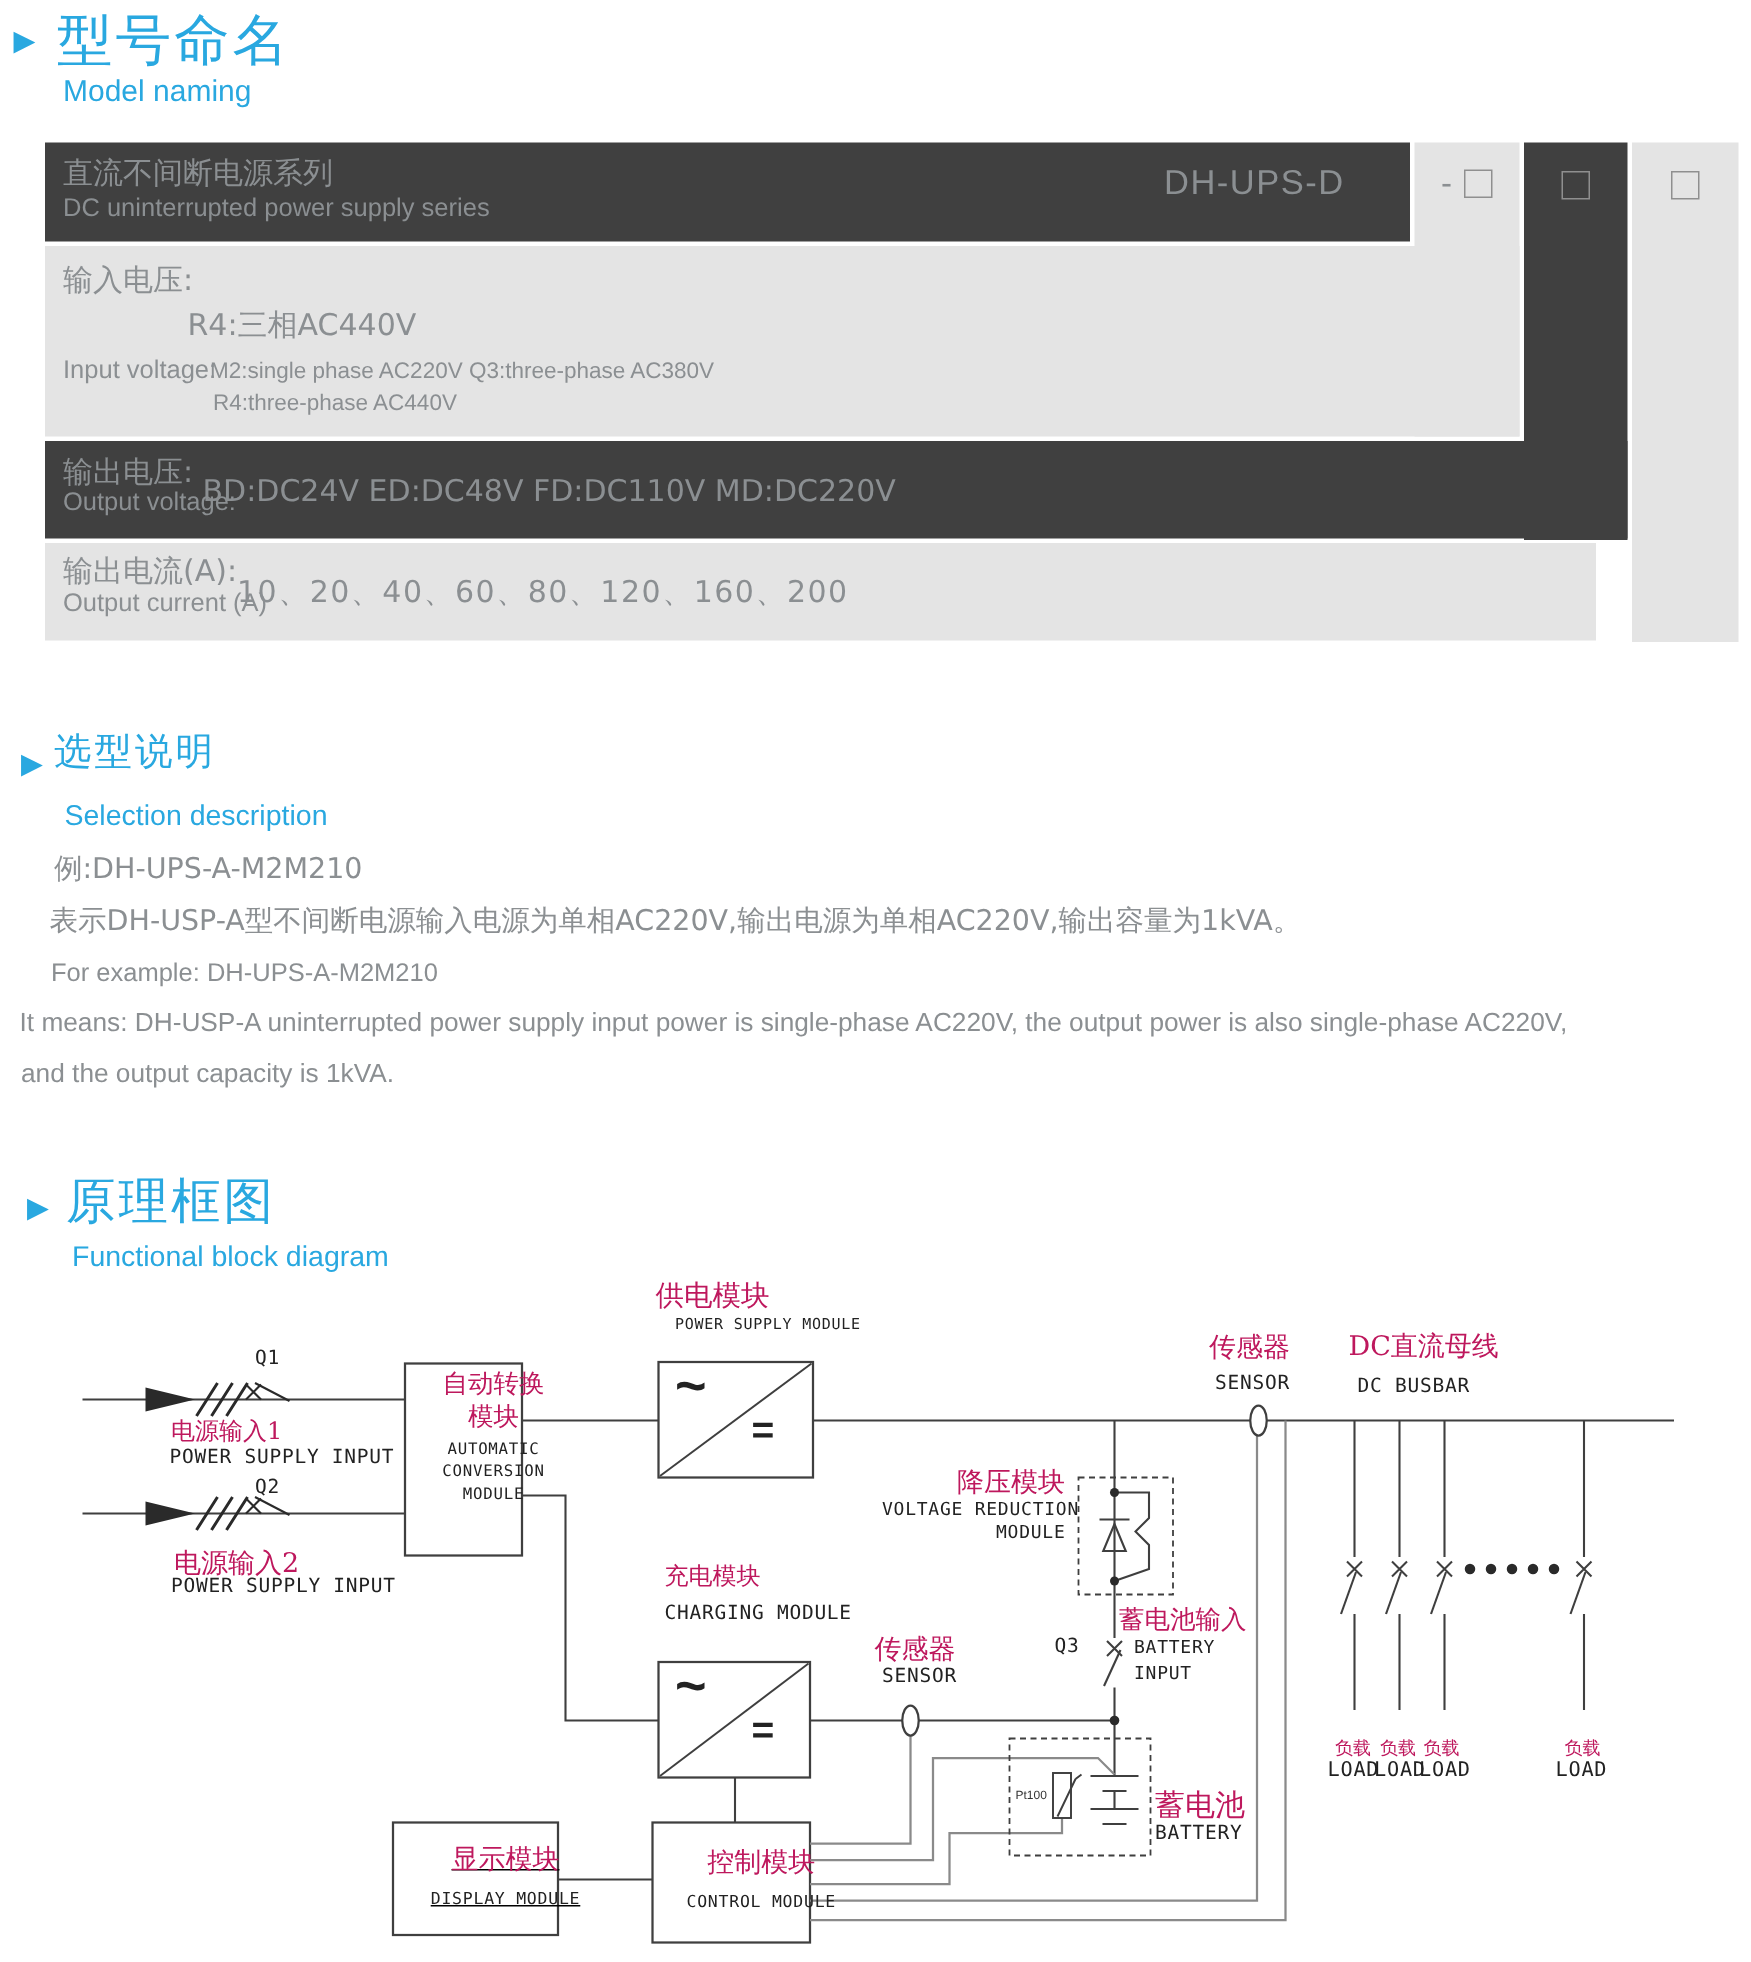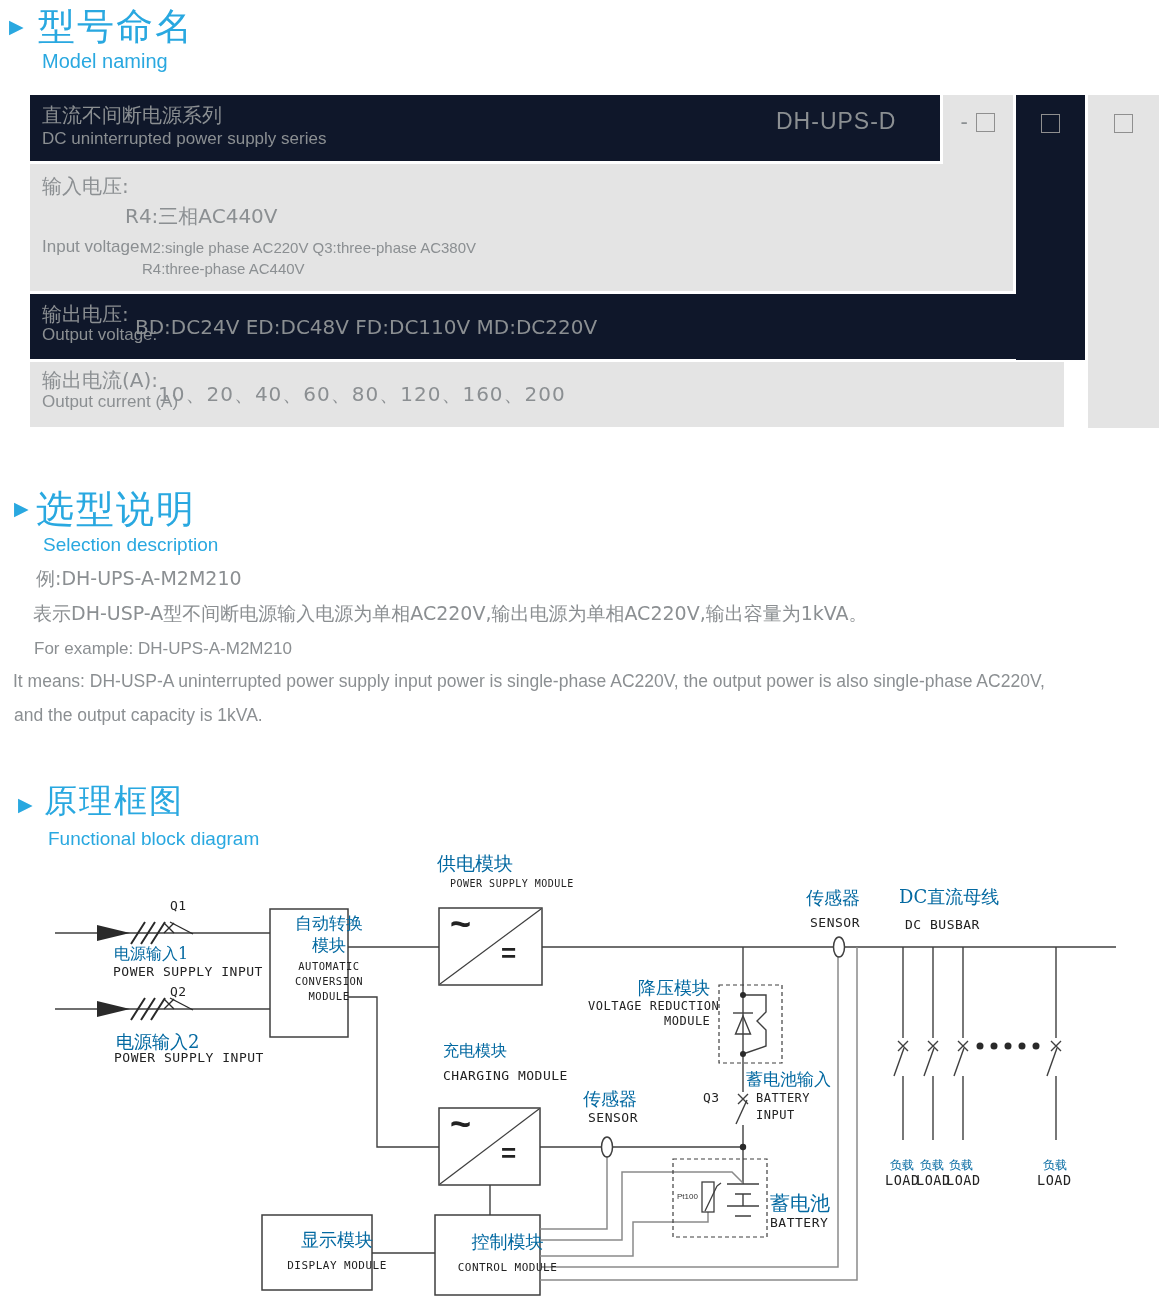--- a/index.html
+++ b/index.html
@@ -12,7 +12,7 @@
   .cad{font-family:"DejaVu Sans Mono","Liberation Mono",monospace;color:#222;letter-spacing:.5px;}
   .dzh{font-family:"DejaVu Serif","DejaVu Sans",serif;color:#0369a1;}
   .cell{position:absolute;box-sizing:border-box;}
-  .cell-blue{background:#0f172a;}
+  .cell-blue{background:#404040;}
   .cell-gray{background:#e4e4e4;}
   .sq{display:inline-block;width:17px;height:17px;border:1.5px solid #8f8f8f;vertical-align:middle;}
   .arrowhead{font-size:19px;}

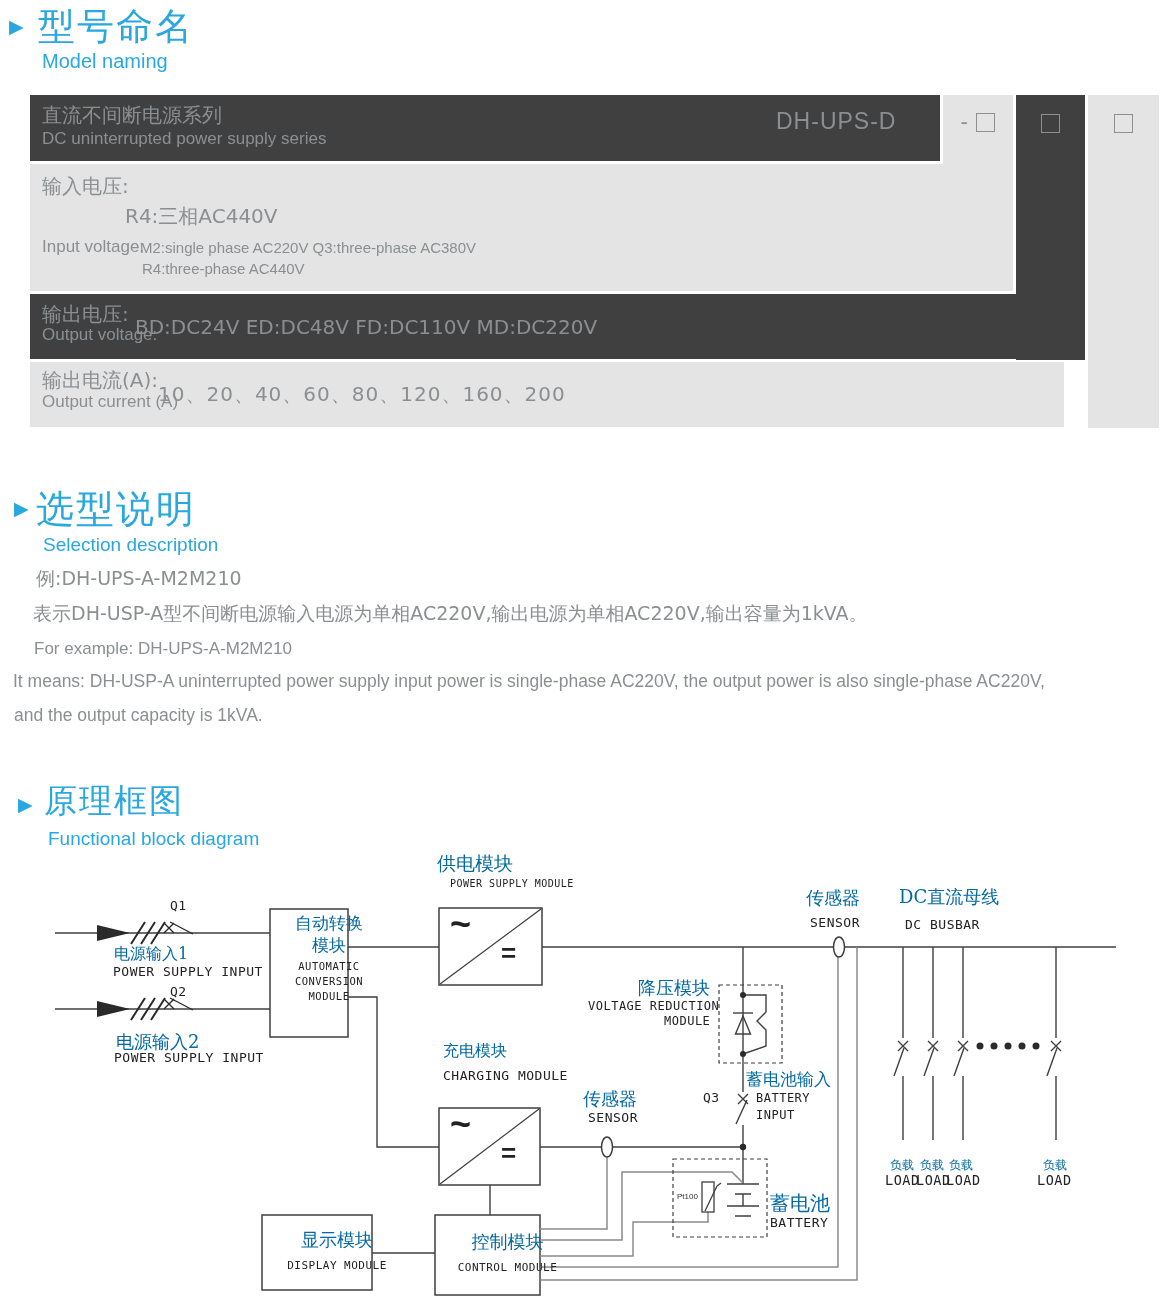--- a/index.html
+++ b/index.html
@@ -65,7 +65,7 @@
   </div>
 
   <span class="abs cyan arrowhead" style="left:14px;top:497px;">▶</span>
-  <div class="abs cyan zh" style="left:36px;top:484px;font-size:38px;letter-spacing:2px;">选型说明</div>
+  <div class="abs cyan zh" style="left:36px;top:484px;font-size:25px;letter-spacing:2px;">选型说明</div>
   <div class="abs cyan" style="left:43px;top:534px;font-size:19px;">Selection description</div>
   <div class="abs gtx zh" style="left:36px;top:566px;font-size:19px;">例:DH-UPS-A-M2M210</div>
   <div class="abs gtx zh" style="left:33px;top:601px;font-size:19px;">表示DH-USP-A型不间断电源输入电源为单相AC220V,输出电源为单相AC220V,输出容量为1kVA。</div>

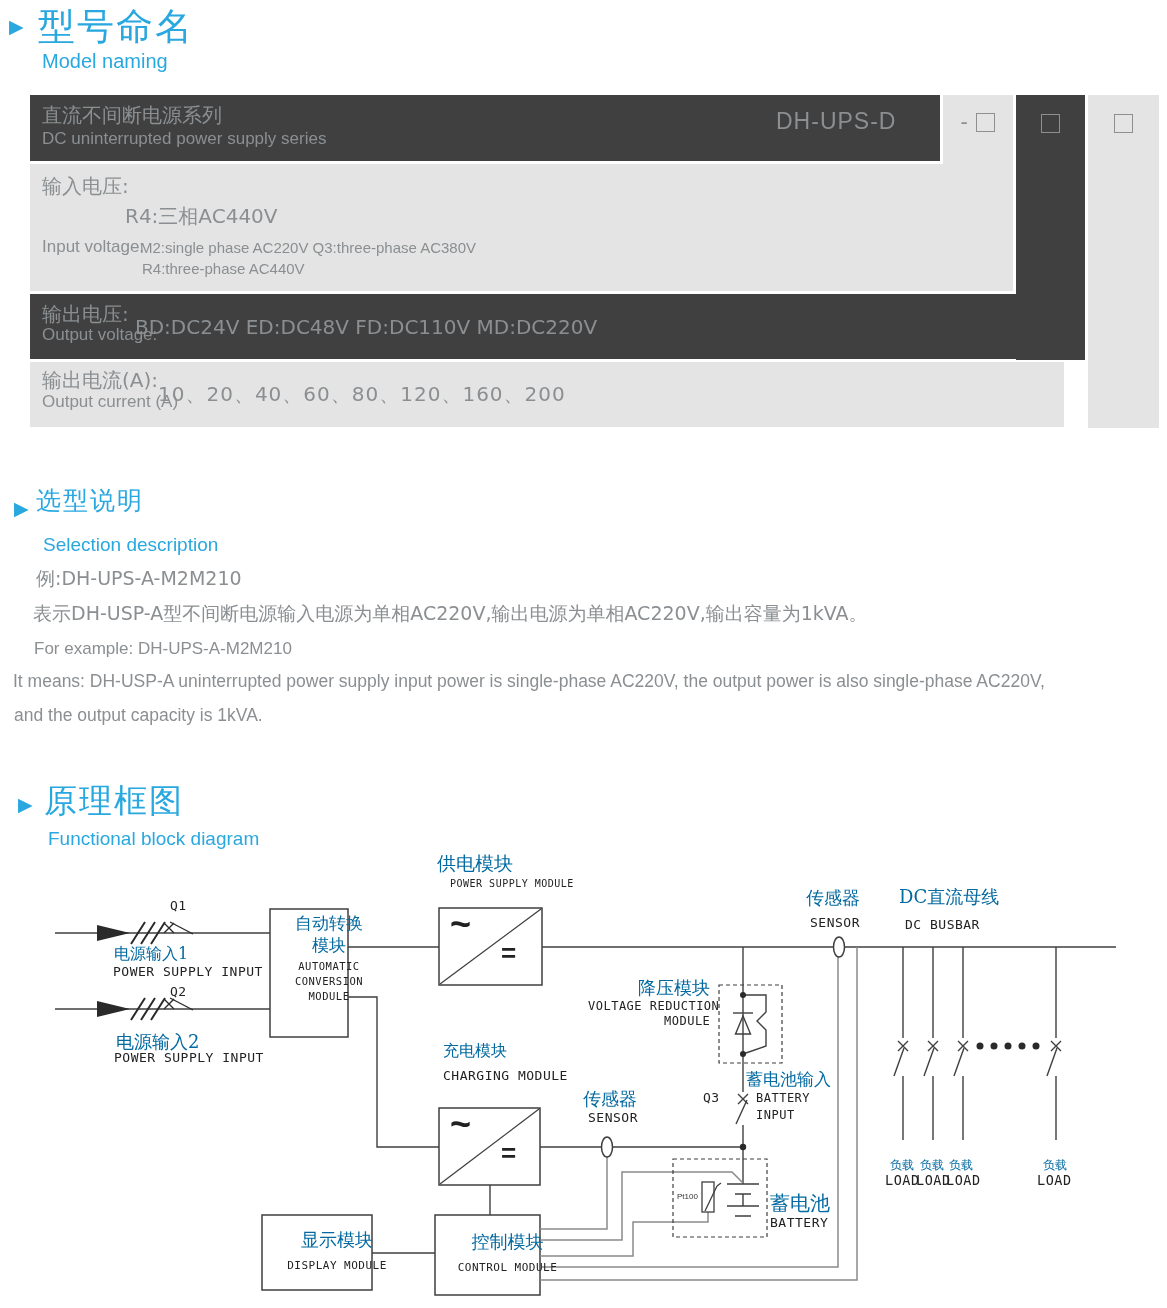--- a/index.html
+++ b/index.html
@@ -10,7 +10,7 @@
   .gtx{color:#8b8f92;}
   .zh{font-family:"DejaVu Sans","Liberation Sans",sans-serif;}
   .cad{font-family:"DejaVu Sans Mono","Liberation Mono",monospace;color:#222;letter-spacing:.5px;}
-  .dzh{font-family:"DejaVu Serif","DejaVu Sans",serif;color:#0369a1;}
+  .dzh{font-family:"DejaVu Serif","DejaVu Sans",serif;color:#be185d;}
   .cell{position:absolute;box-sizing:border-box;}
   .cell-blue{background:#404040;}
   .cell-gray{background:#e4e4e4;}

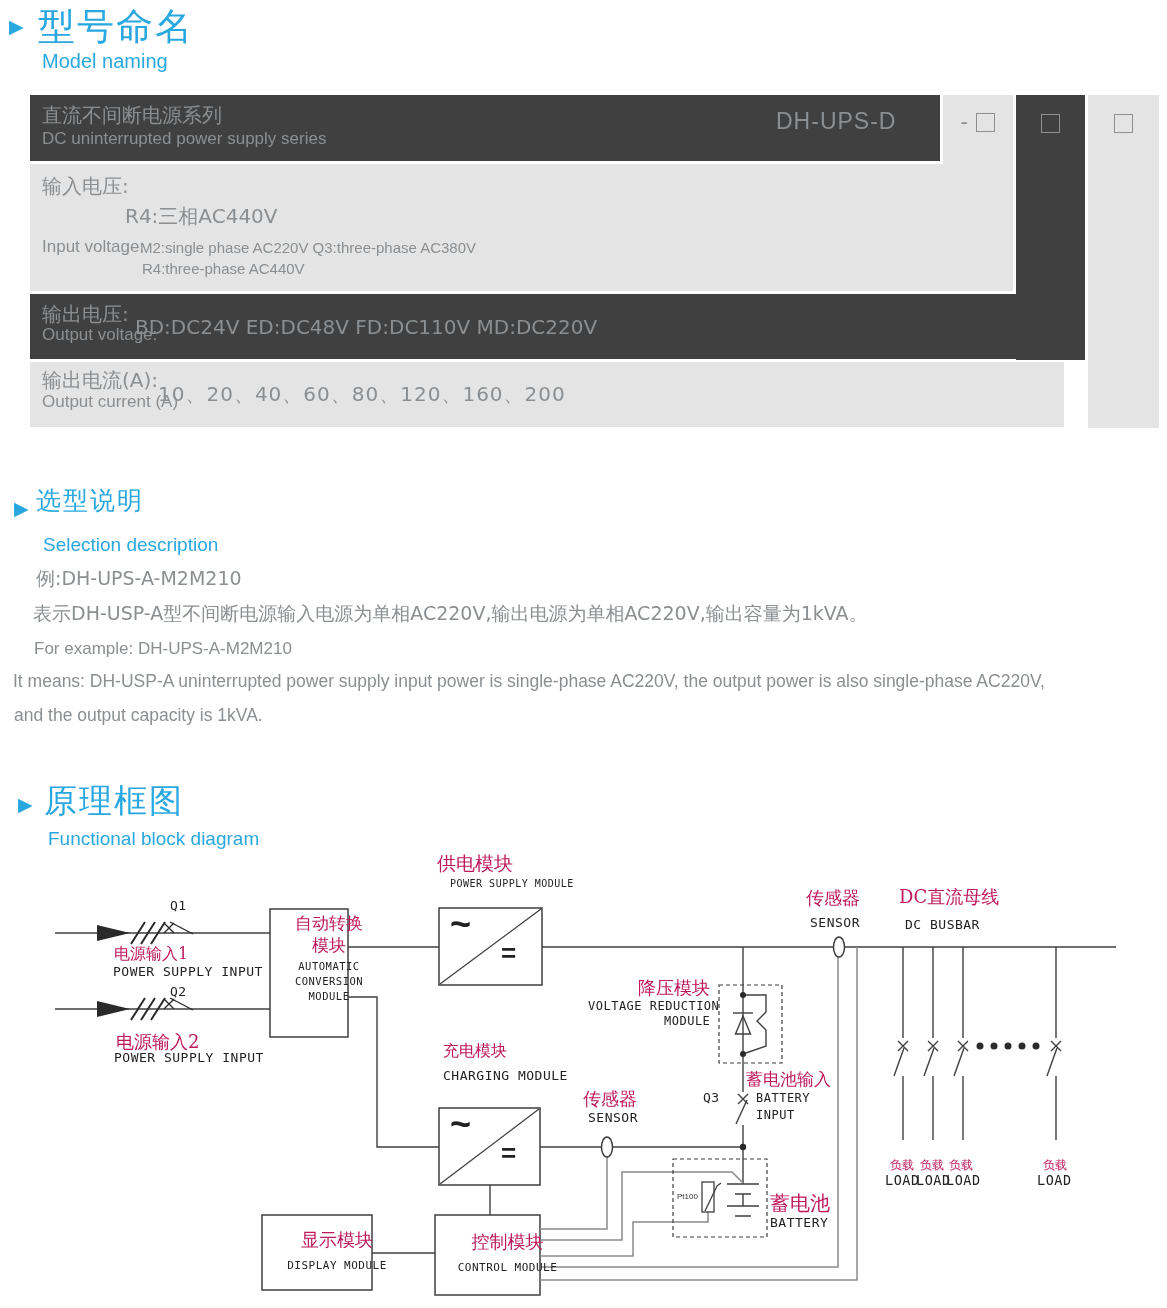--- a/index.html
+++ b/index.html
@@ -220,7 +220,7 @@
   <div class="abs dzh" style="left:770px;top:1190px;font-size:20px;">蓄电池</div>
   <div class="abs cad" style="left:770px;top:1215px;font-size:13px;">BATTERY</div>
 
-  <div class="abs boxlbl" style="left:262px;top:1228px;width:110px;">
+  <div class="abs boxlbl" style="left:262px;top:1228px;width:110px;text-decoration:underline;">
     <span class="dzh" style="font-size:18px;line-height:24px;">显示模块</span>
     <span class="cad" style="font-size:11px;line-height:20px;margin-top:4px;">DISPLAY MODULE</span>
   </div>

